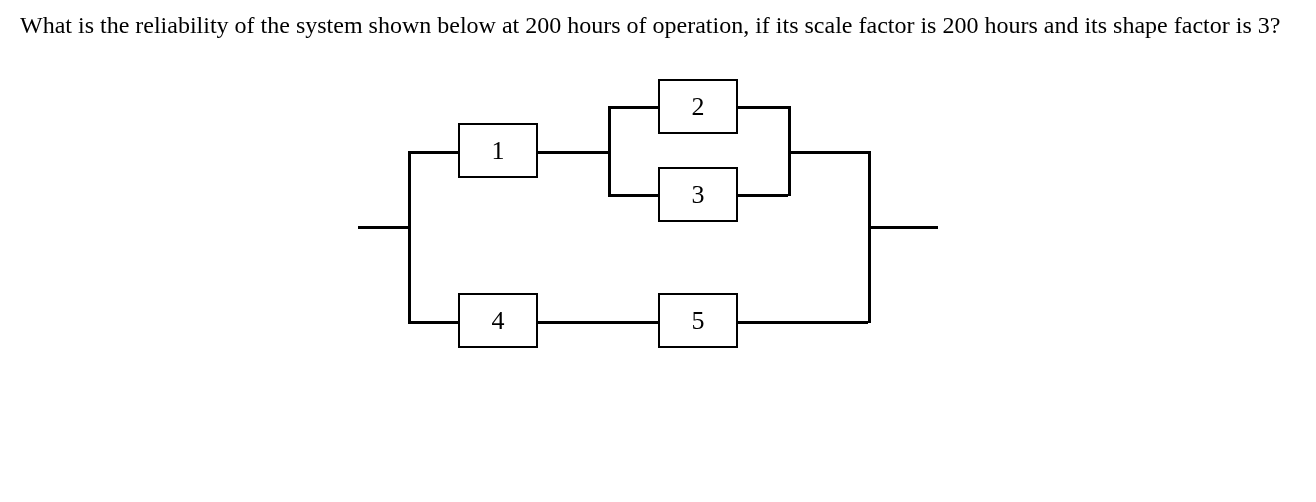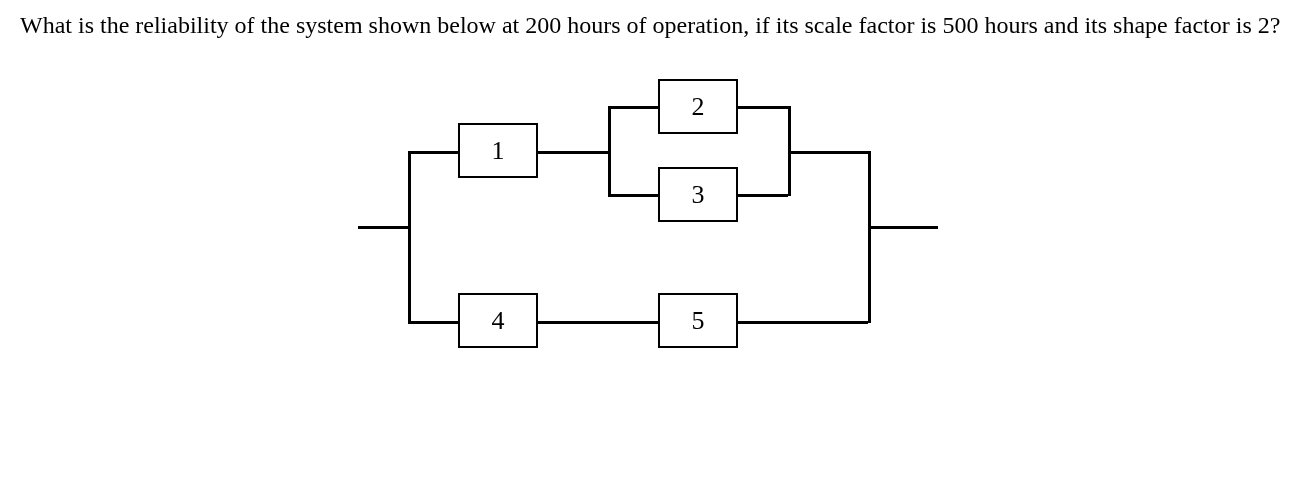--- a/index.html
+++ b/index.html
@@ -44,7 +44,7 @@
 </head>
 <body>
 
-<div class="question-text">What is the reliability of the system shown below at 200 hours of operation, if its scale factor is 500 hours and its shape factor is 2?</div>
+<div class="question-text">What is the reliability of the system shown below at 200 hours of operation, if its scale factor is 200 hours and its shape factor is 3?</div>
 
 <div class="diagram">
 

